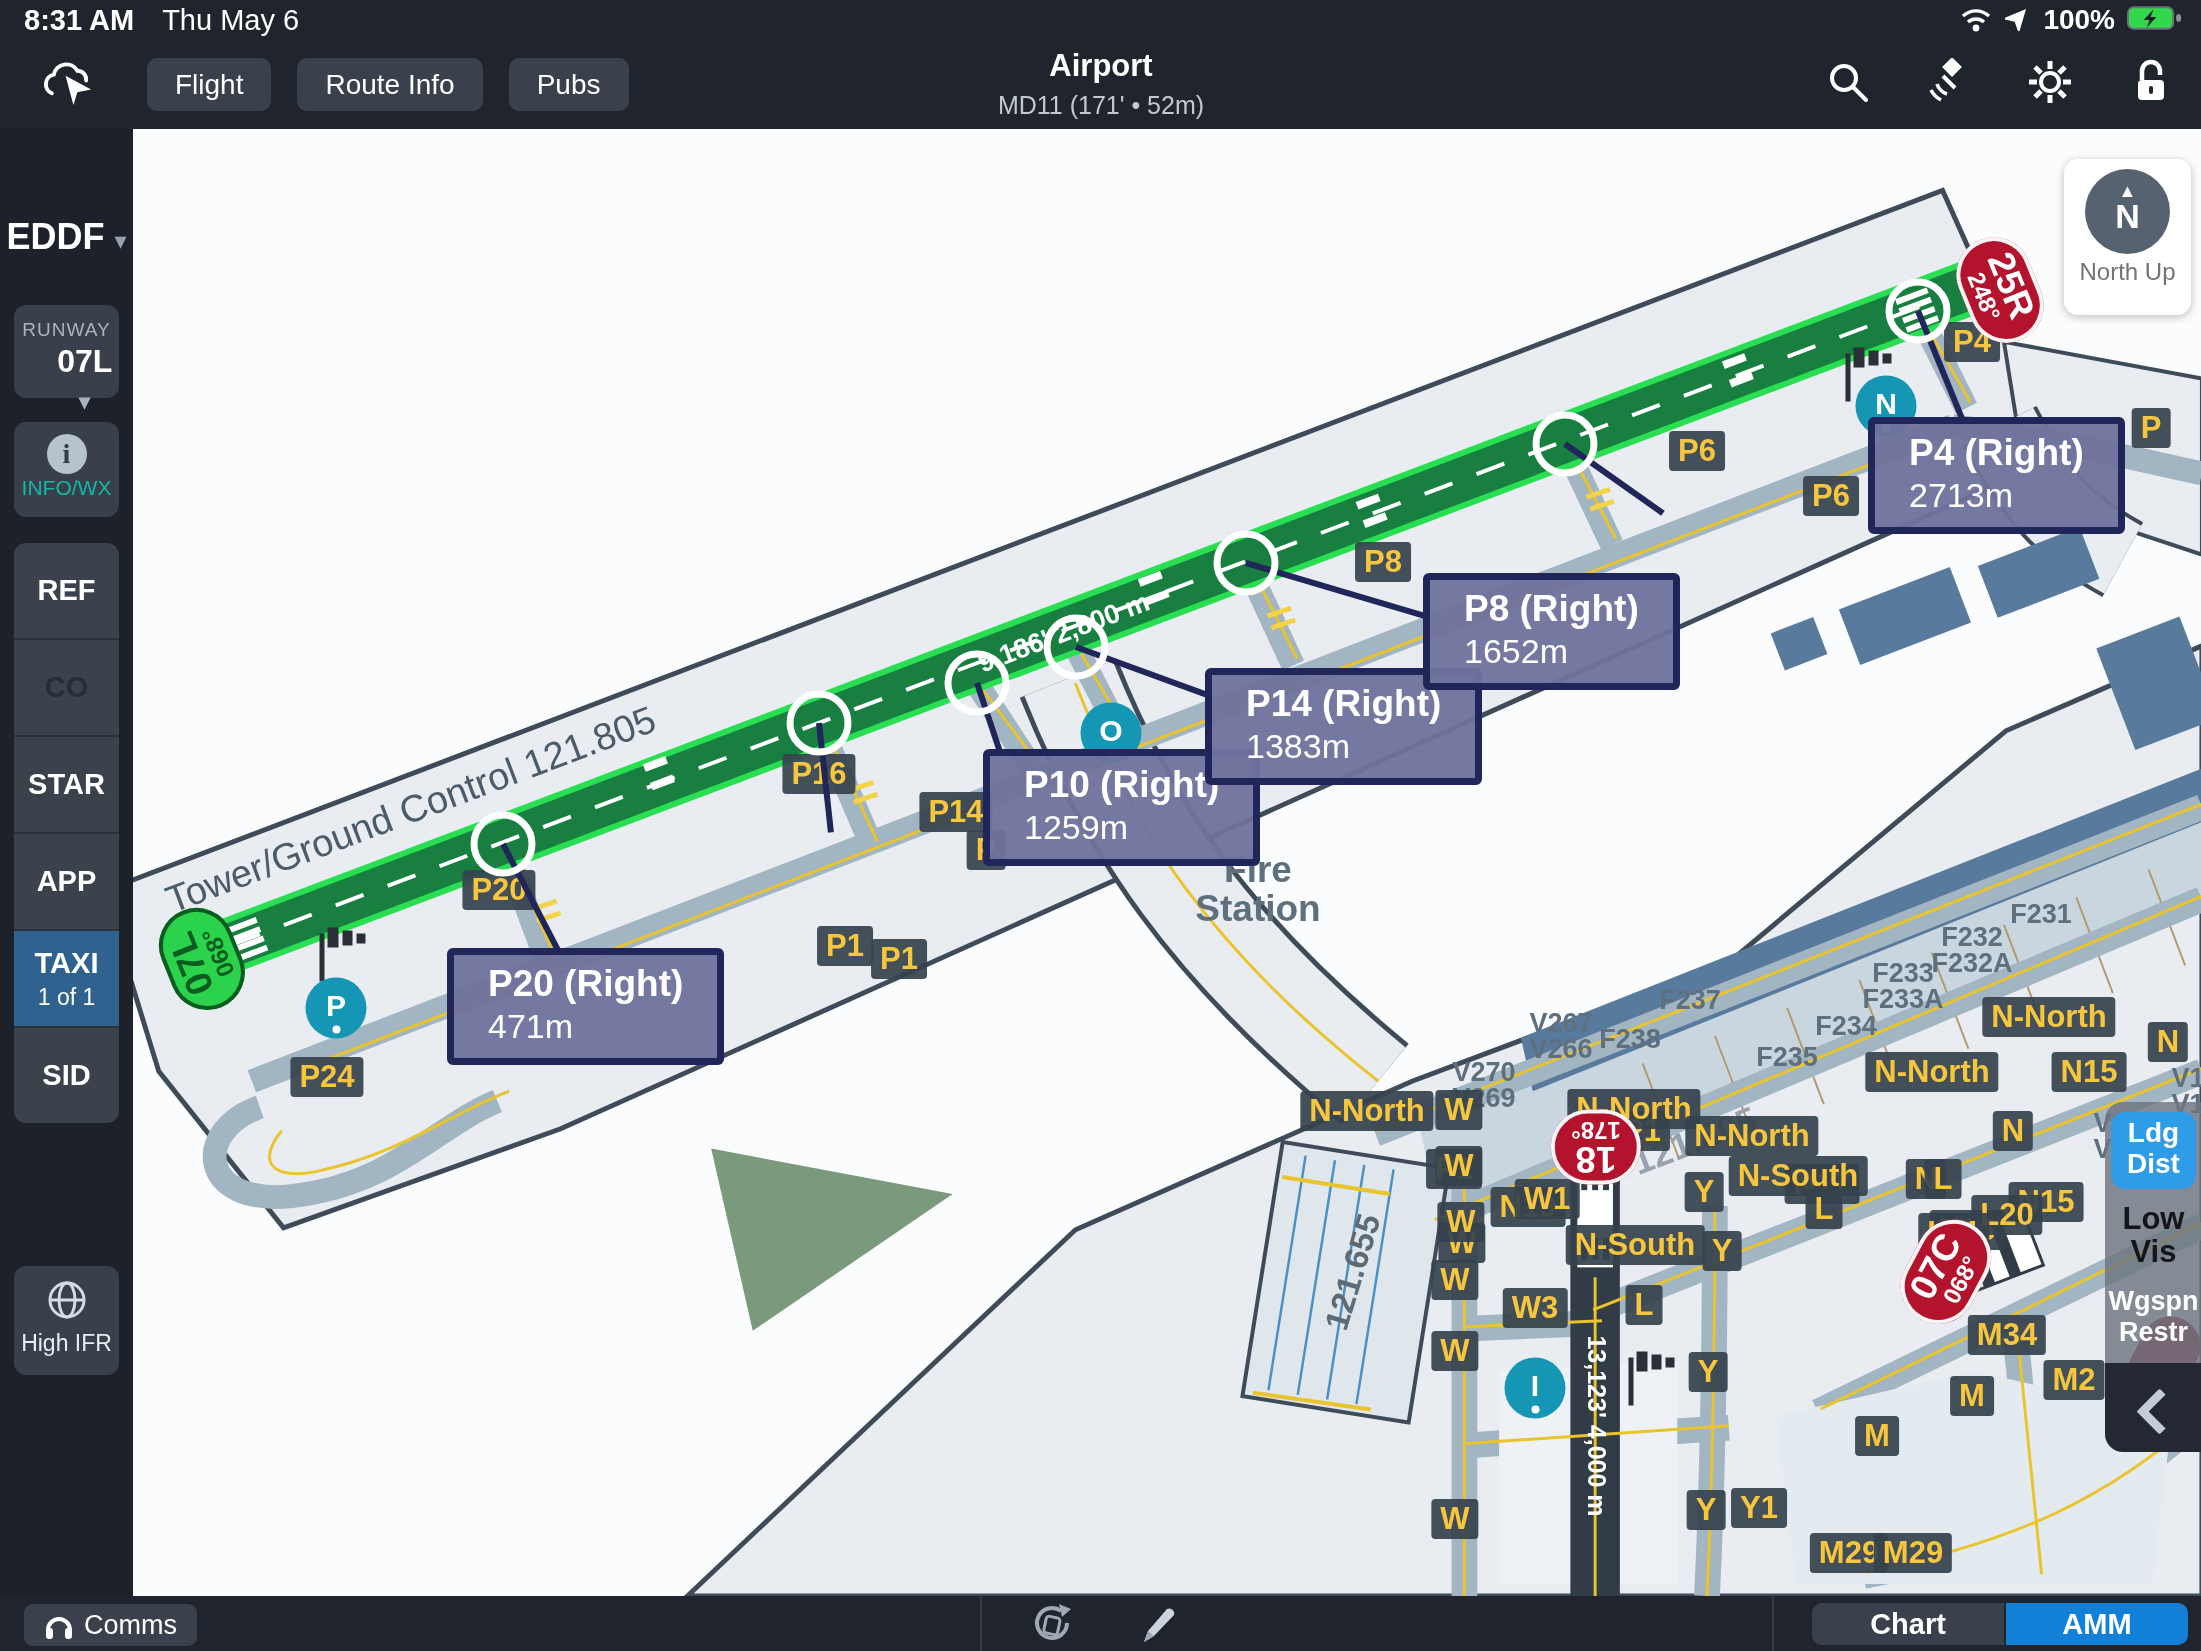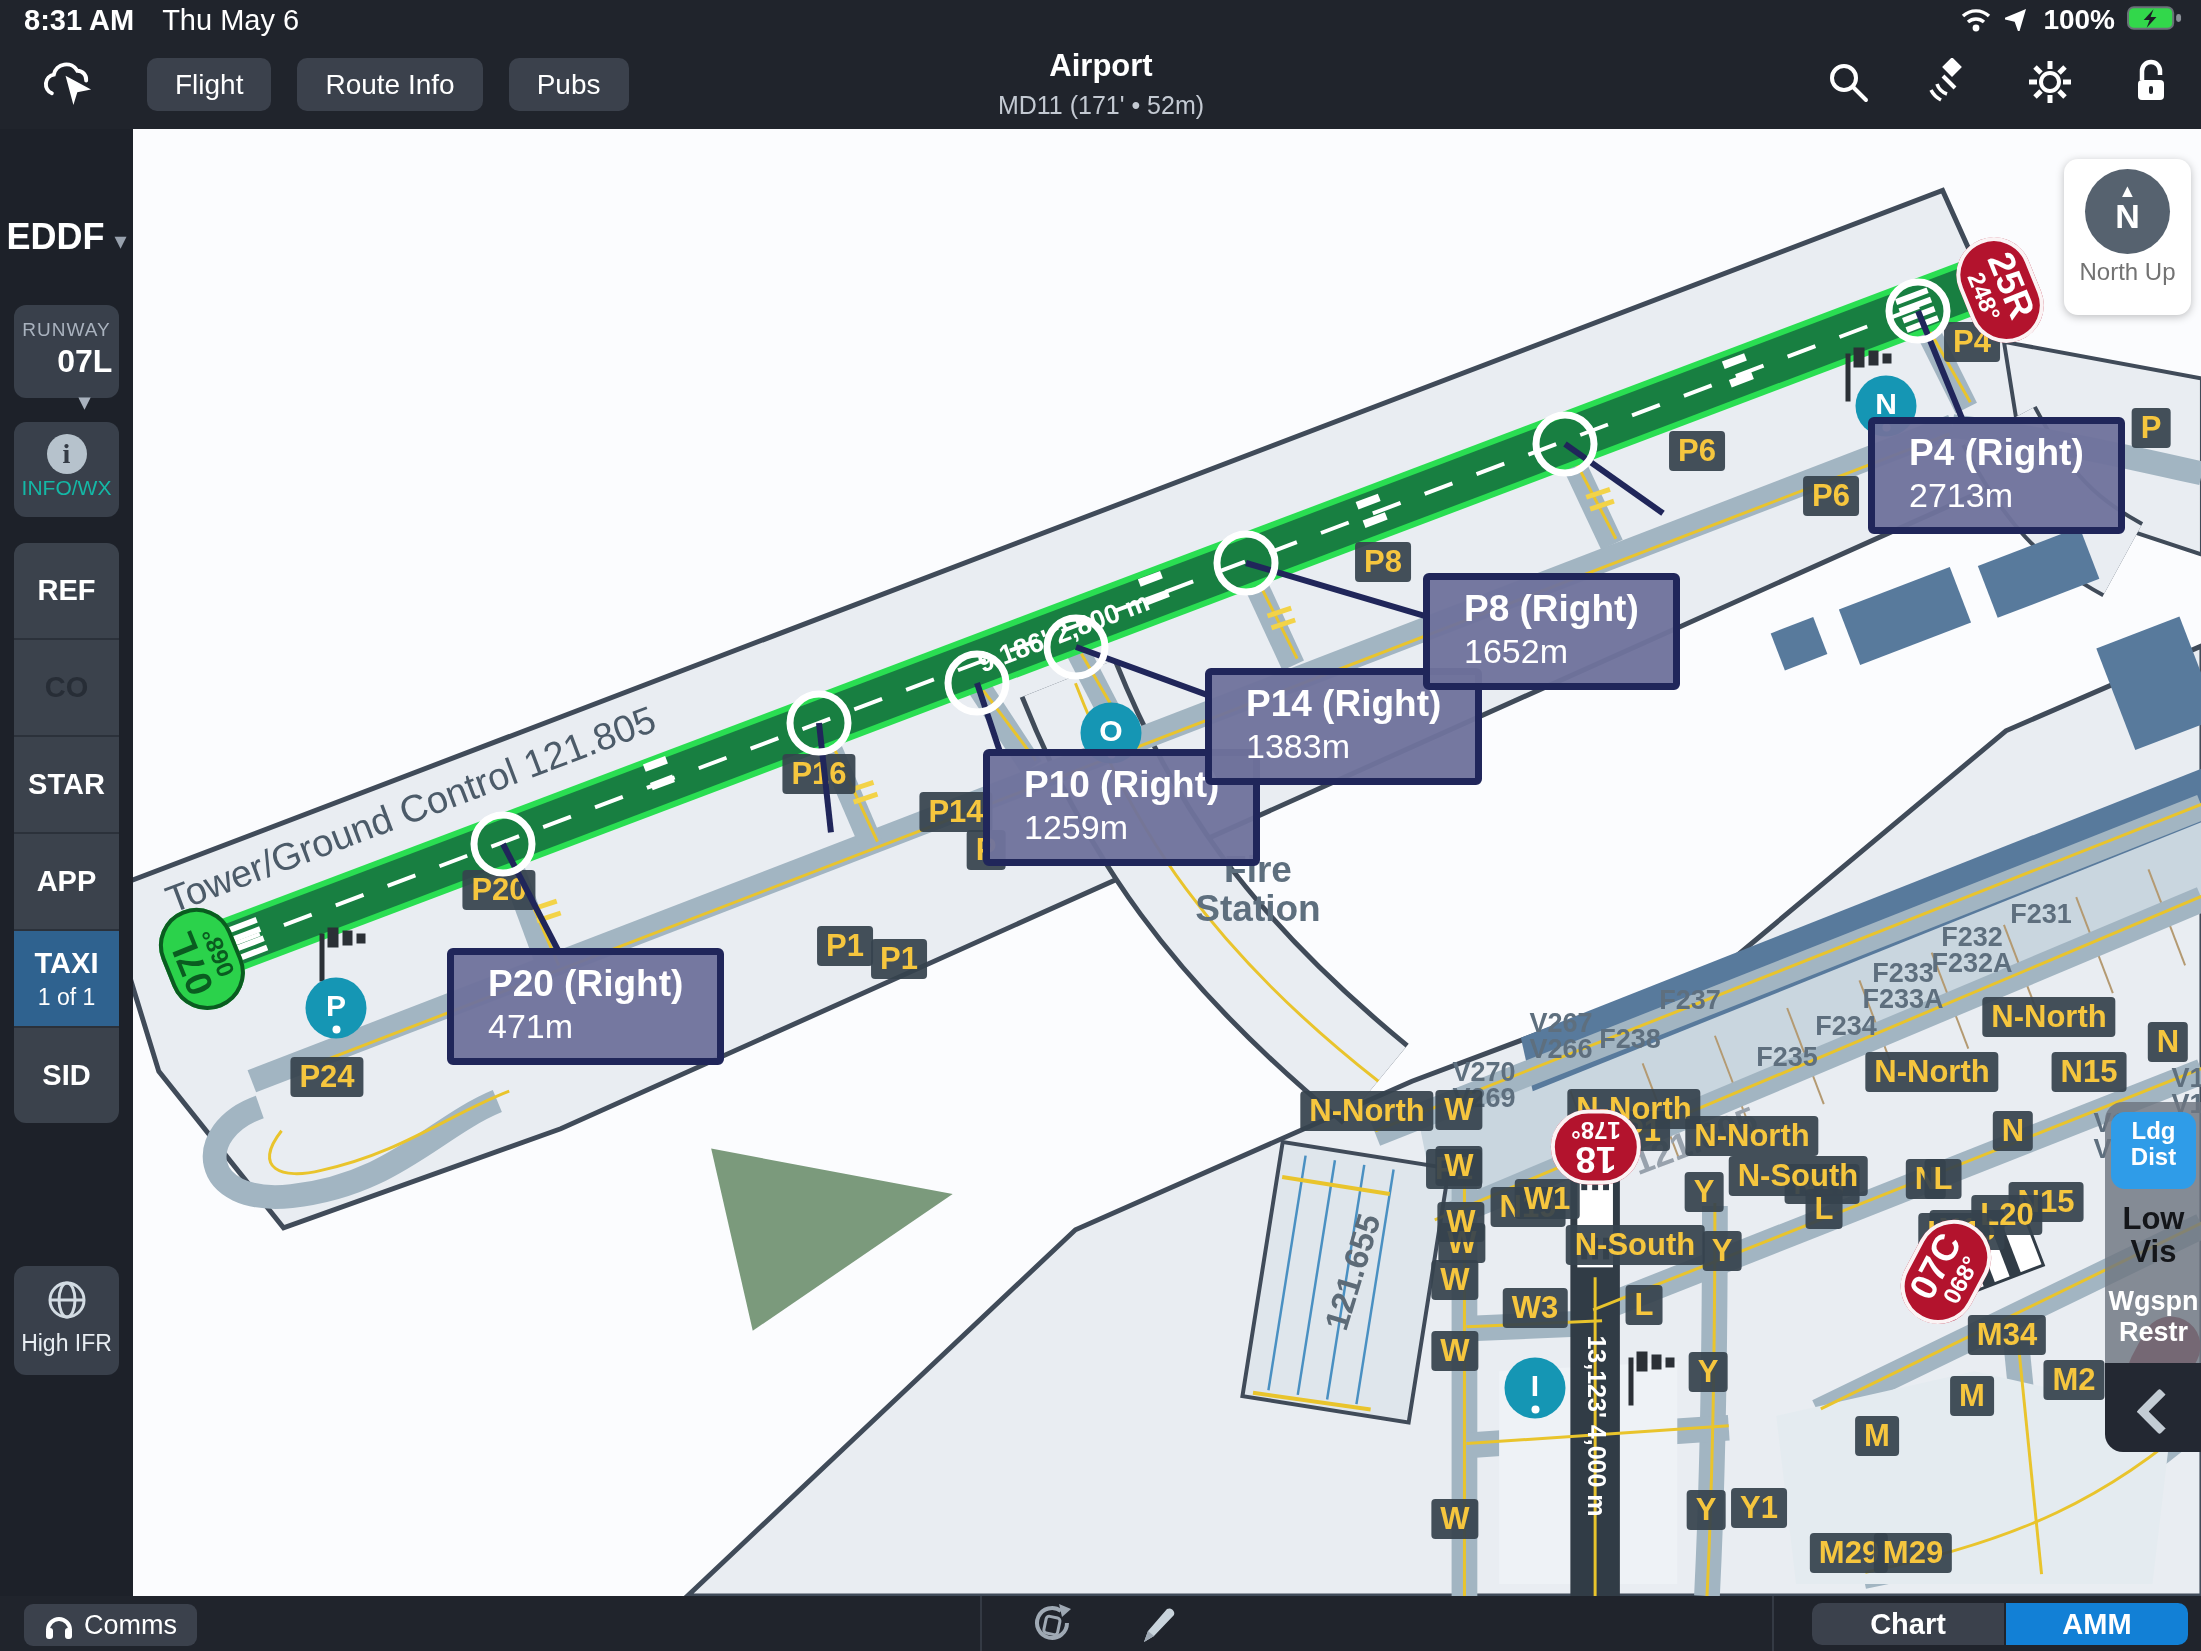--- a/index.html
+++ b/index.html
@@ -86,7 +86,7 @@
   
   #sidepanel{position:absolute;left:1972px;top:973px;width:97px;height:350px;z-index:41;}
   #sp-top{position:absolute;left:0;top:0;width:97px;height:261px;background:rgba(110,117,128,0.82);border-radius:18px 0 0 0;}
-  #ldg{position:absolute;left:6px;top:10px;width:85px;height:77px;background:#2f9ce8;border-radius:14px;color:#fff;font-weight:bold;font-size:24px;line-height:1.1;text-align:center;padding-top:6px;white-space:pre-line;box-sizing:border-box;}
+  #ldg{position:absolute;left:6px;top:10px;width:85px;height:77px;background:#2f9ce8;border-radius:14px;color:#fff;font-weight:bold;font-size:28px;line-height:1.1;text-align:center;padding-top:6px;white-space:pre-line;box-sizing:border-box;}
   #lowvis{position:absolute;left:0;top:101px;width:97px;color:#14161a;font-weight:bold;font-size:31px;line-height:1.05;text-align:center;white-space:pre-line;}
   #wgspn{position:absolute;left:0;top:184px;width:97px;color:#fff;font-weight:bold;font-size:27px;line-height:1.15;text-align:center;white-space:pre-line;}
   #sp-bot{position:absolute;left:0;top:261px;width:97px;height:89px;background:#232832;border-radius:0 0 0 18px;}

